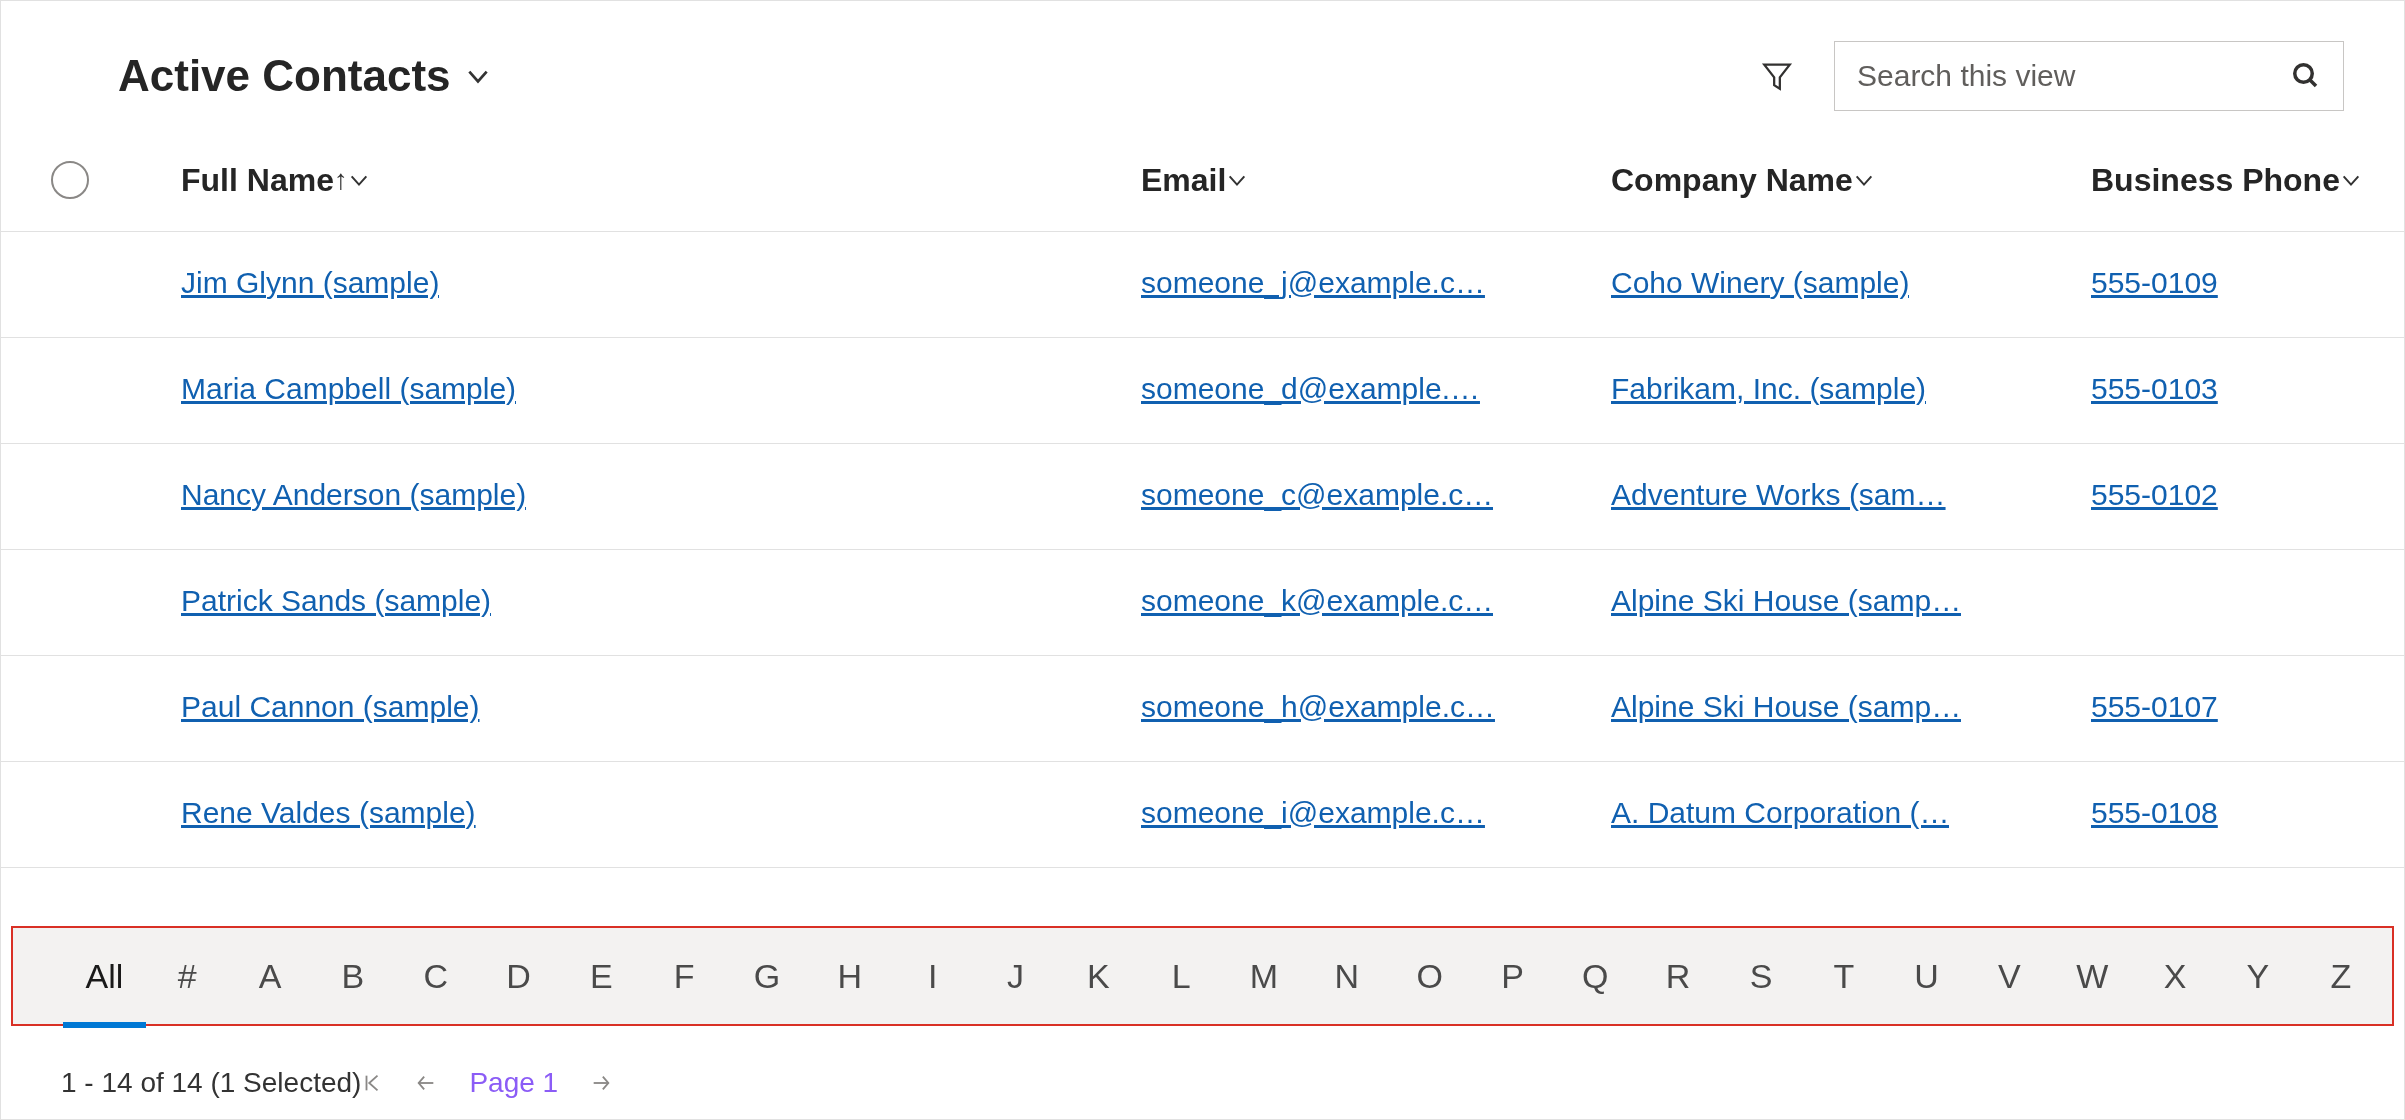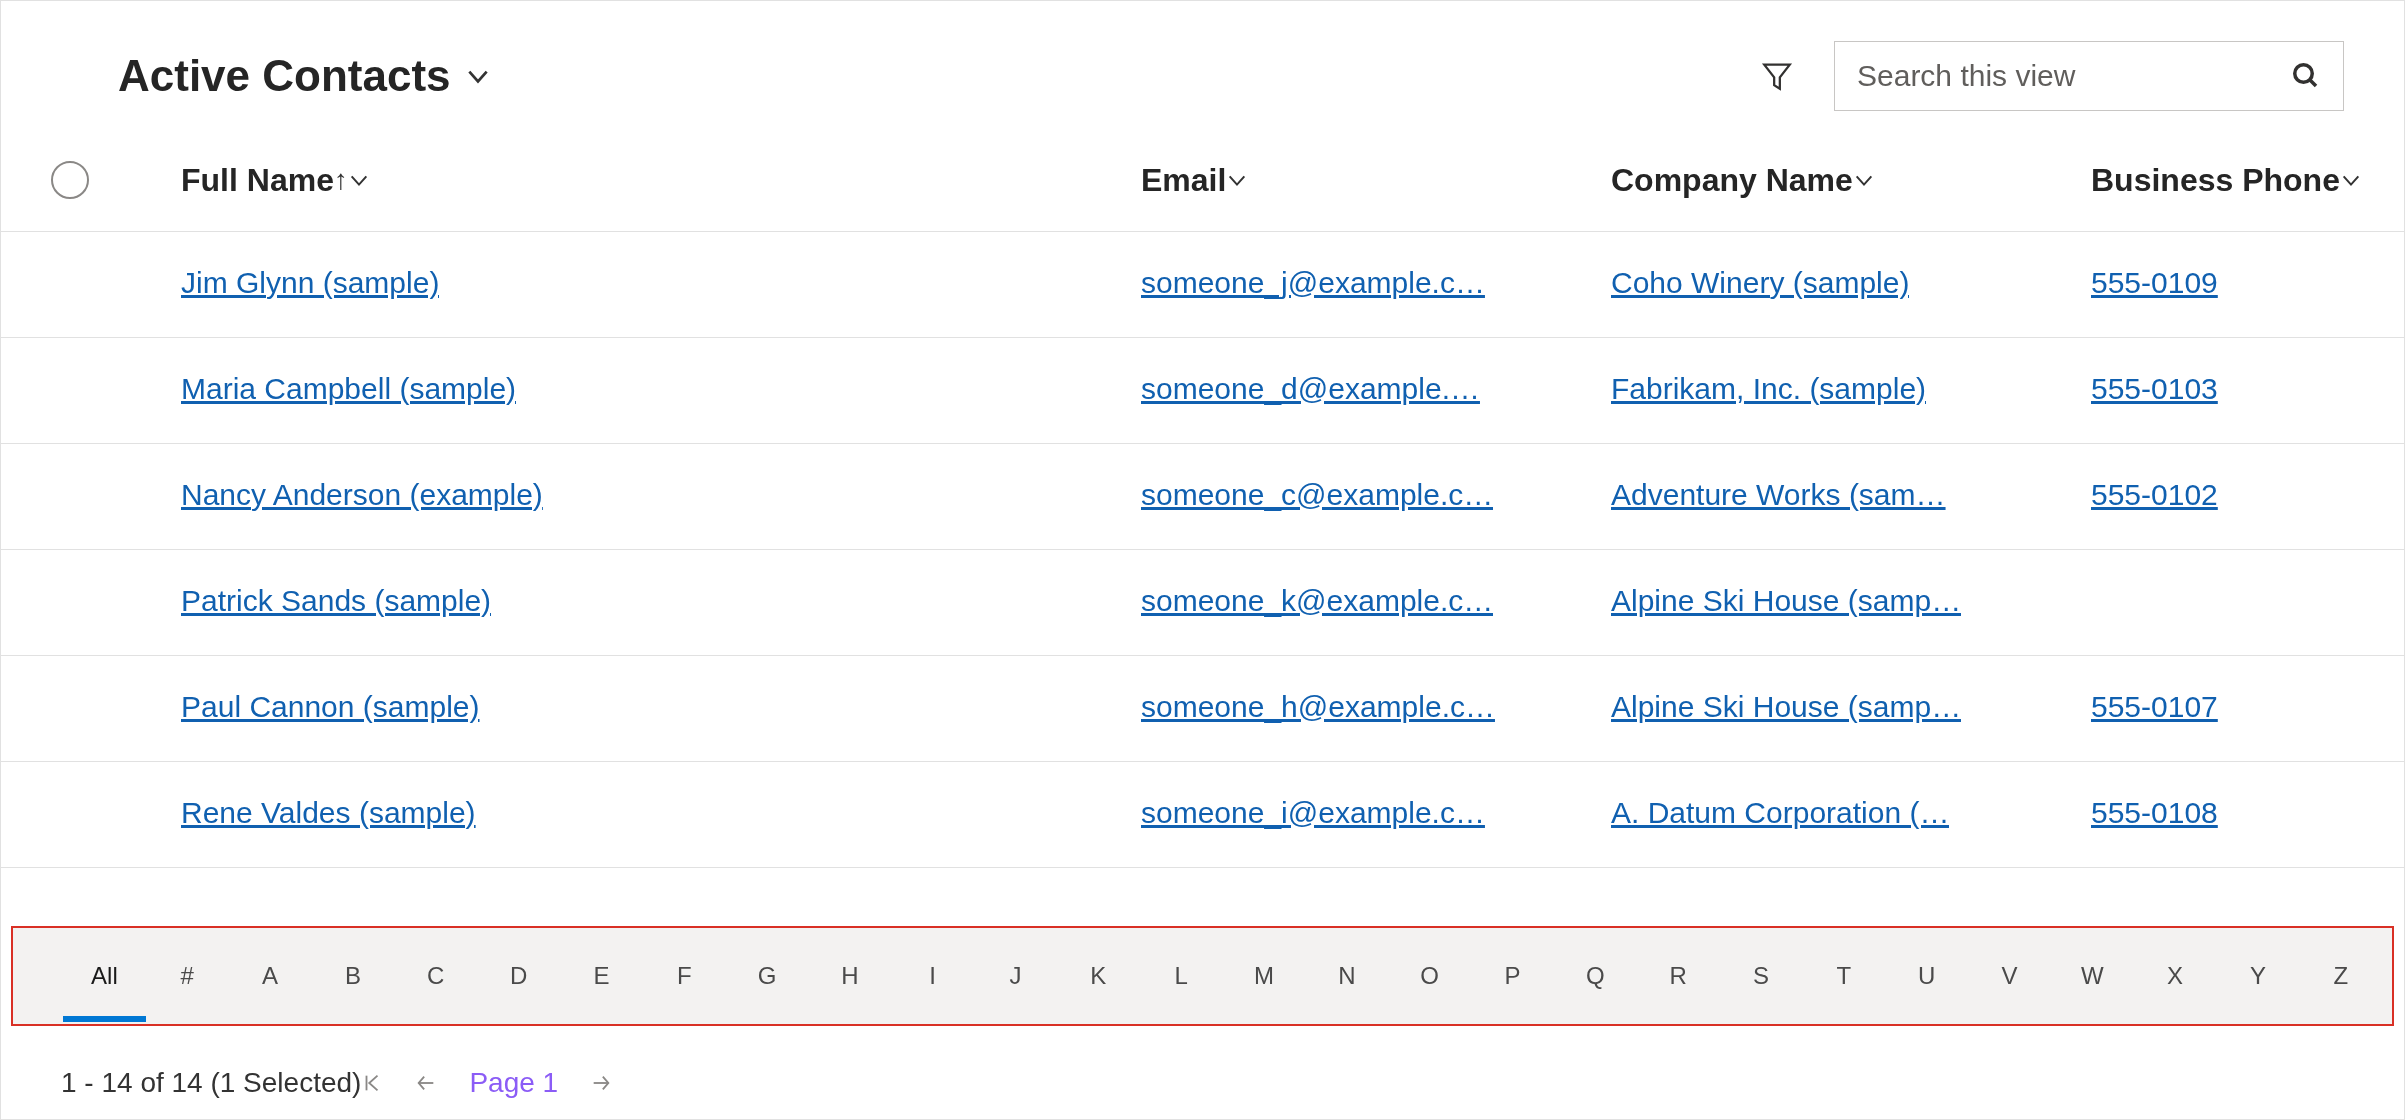--- a/index.html
+++ b/index.html
@@ -247,7 +247,7 @@
       </div>
       <div class="row">
         <div class="sel"></div>
-        <div class="r-name"><a href="#">Nancy Anderson (example)</a></div>
+        <div class="r-name"><a href="#">Nancy Anderson (sample)</a></div>
         <div class="r-email"><a href="#">someone_c@example.c…</a></div>
         <div class="r-company"><a href="#">Adventure Works (sam…</a></div>
         <div class="r-phone"><a href="#">555-0102</a></div>

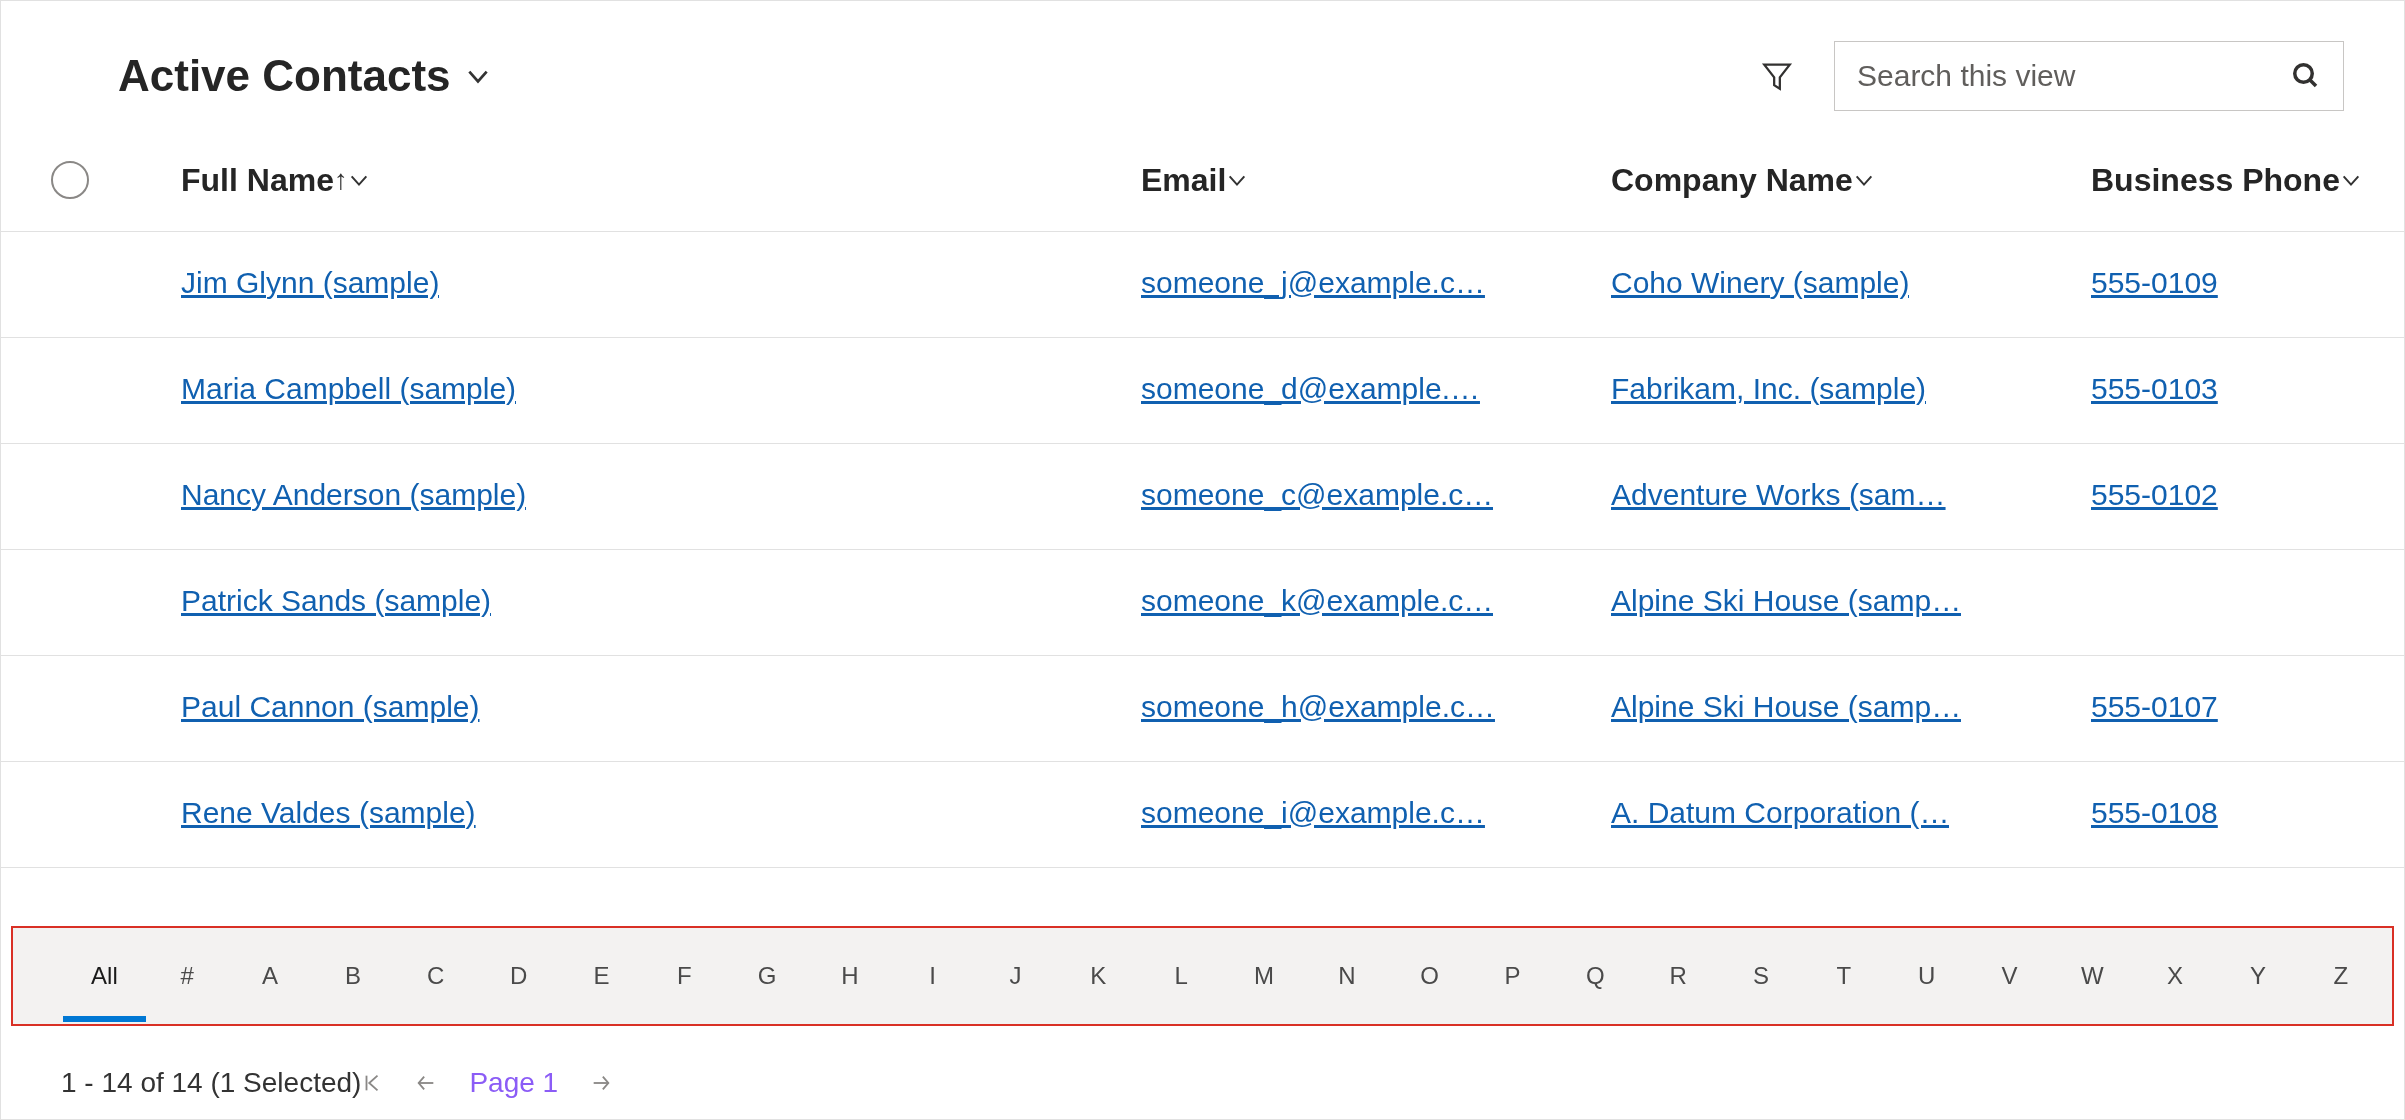--- a/index.html
+++ b/index.html
@@ -132,7 +132,7 @@
       gap: 0;
     }
     .alpha-item {
-      font-size: 24px;
+      font-size: 34px;
       color: #4a4a4a;
       cursor: pointer;
       padding: 8px 10px;

